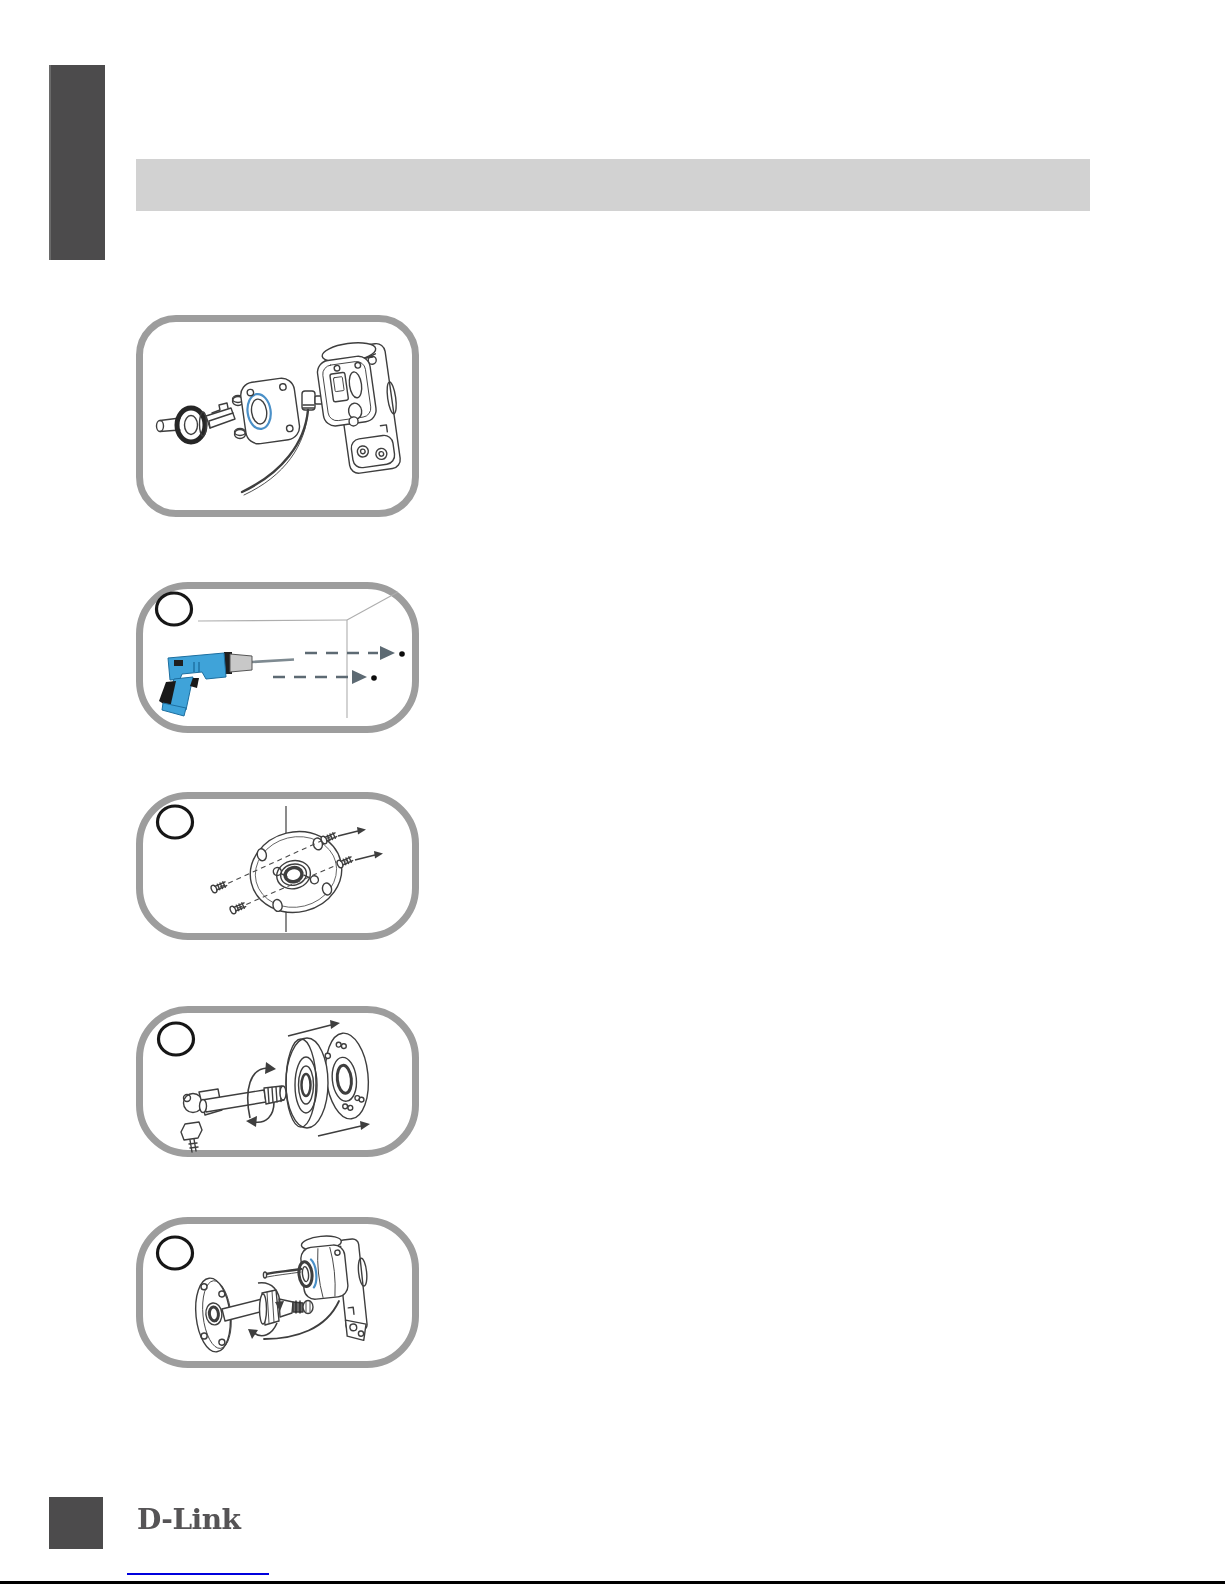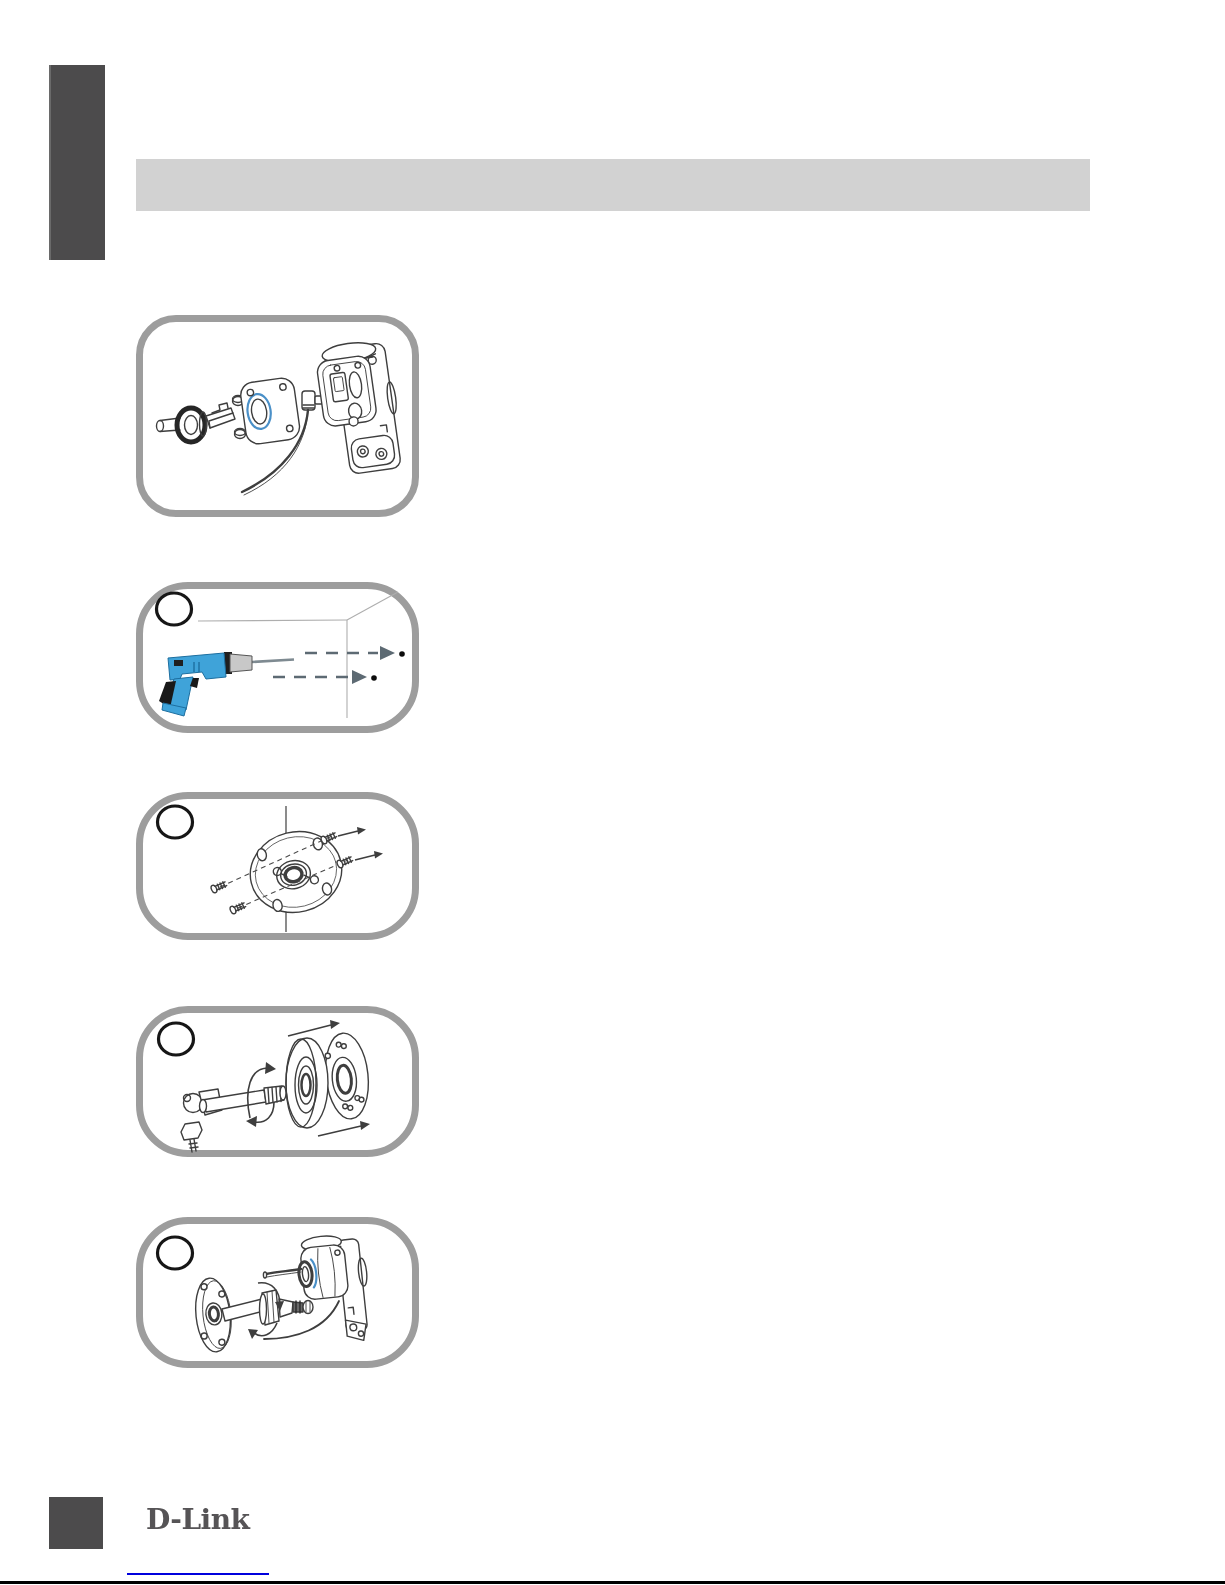--- a/index.html
+++ b/index.html
@@ -43,7 +43,7 @@
     position:absolute; left:49px; top:1497px; width:54px; height:52px; background:#4c4b4c;
   }
   .dlink-logo {
-    position:absolute; left:146px; top:1503px;
+    position:absolute; left:137px; top:1503px;
     font-family:"DejaVu Serif", serif; font-weight:bold; font-size:28px;
     color:#565456; letter-spacing:-0.5px;
   }

